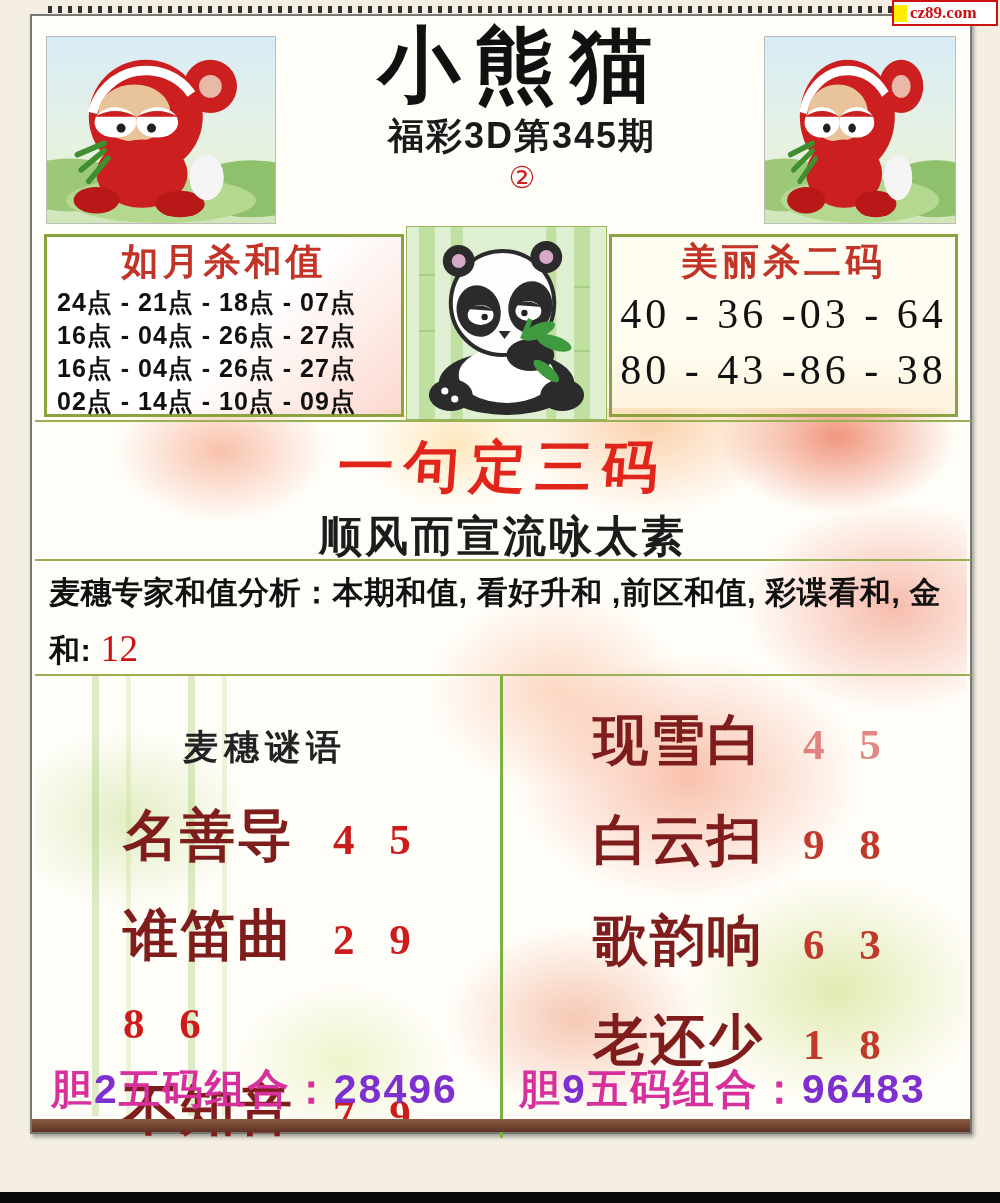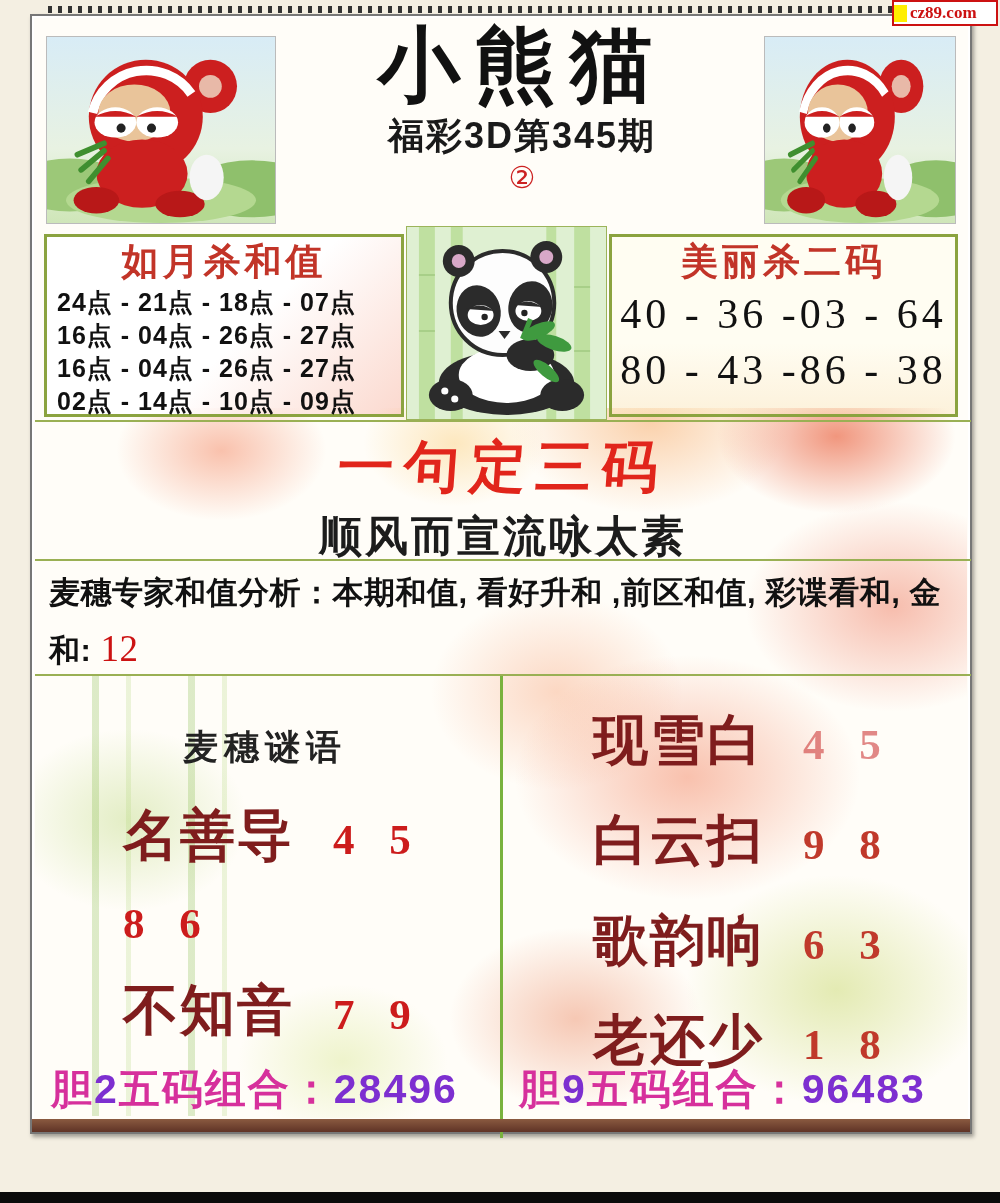--- a/index.html
+++ b/index.html
@@ -291,6 +291,10 @@
             <span class="riddle-value">4 5</span>
           </div>
           <div class="riddle-row">
+            <span class="riddle-label">谁笛曲</span>
+            <span class="riddle-value">2 9</span>
+          </div>
+          <div class="riddle-row">
             <span class="riddle-value">8 6</span>
           </div>
           <div class="riddle-row">

